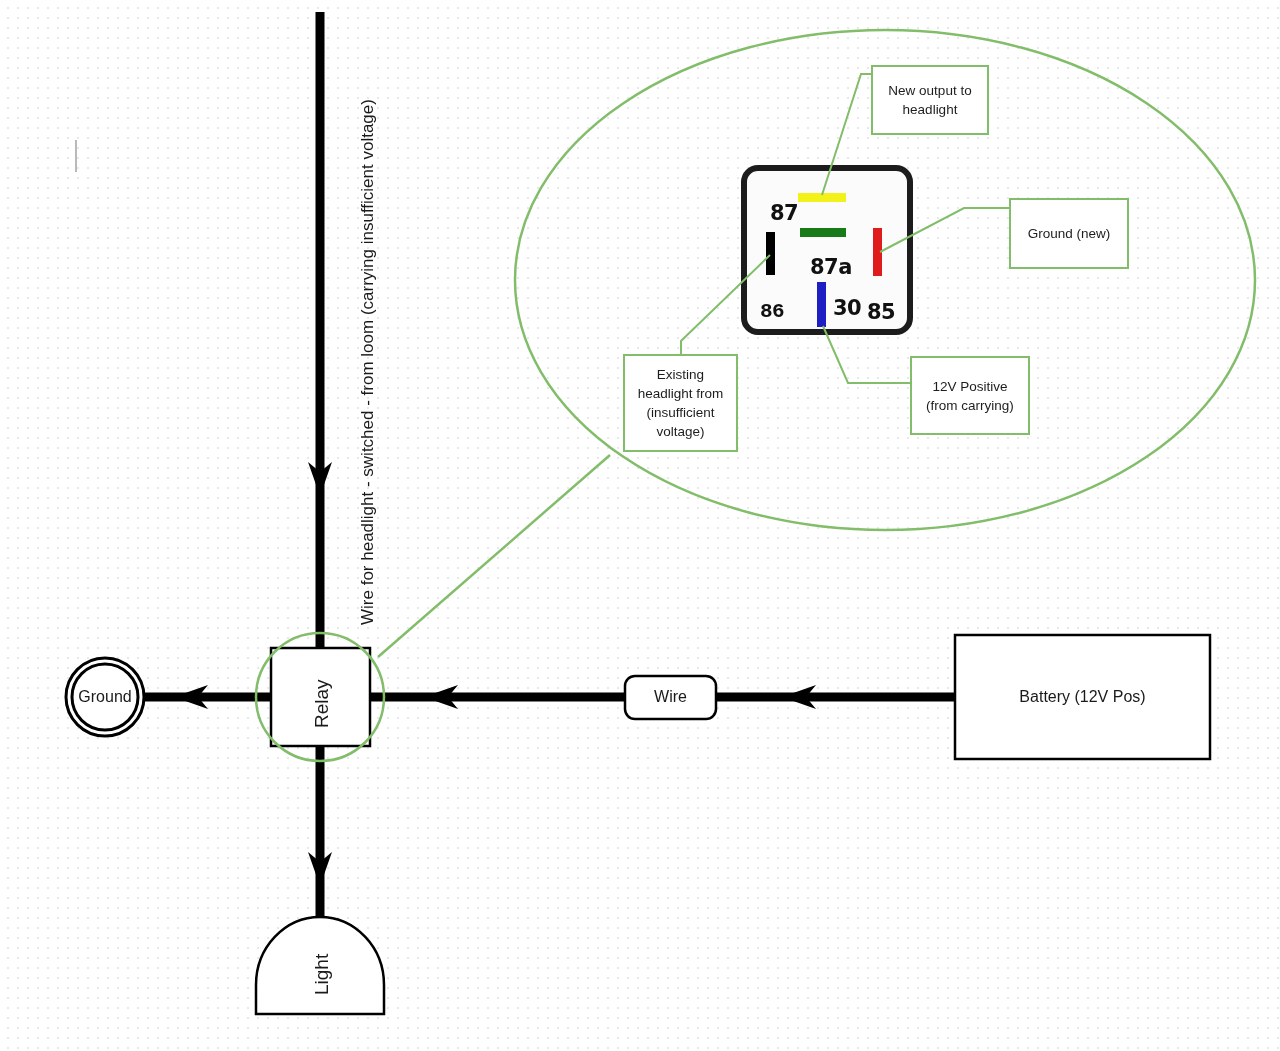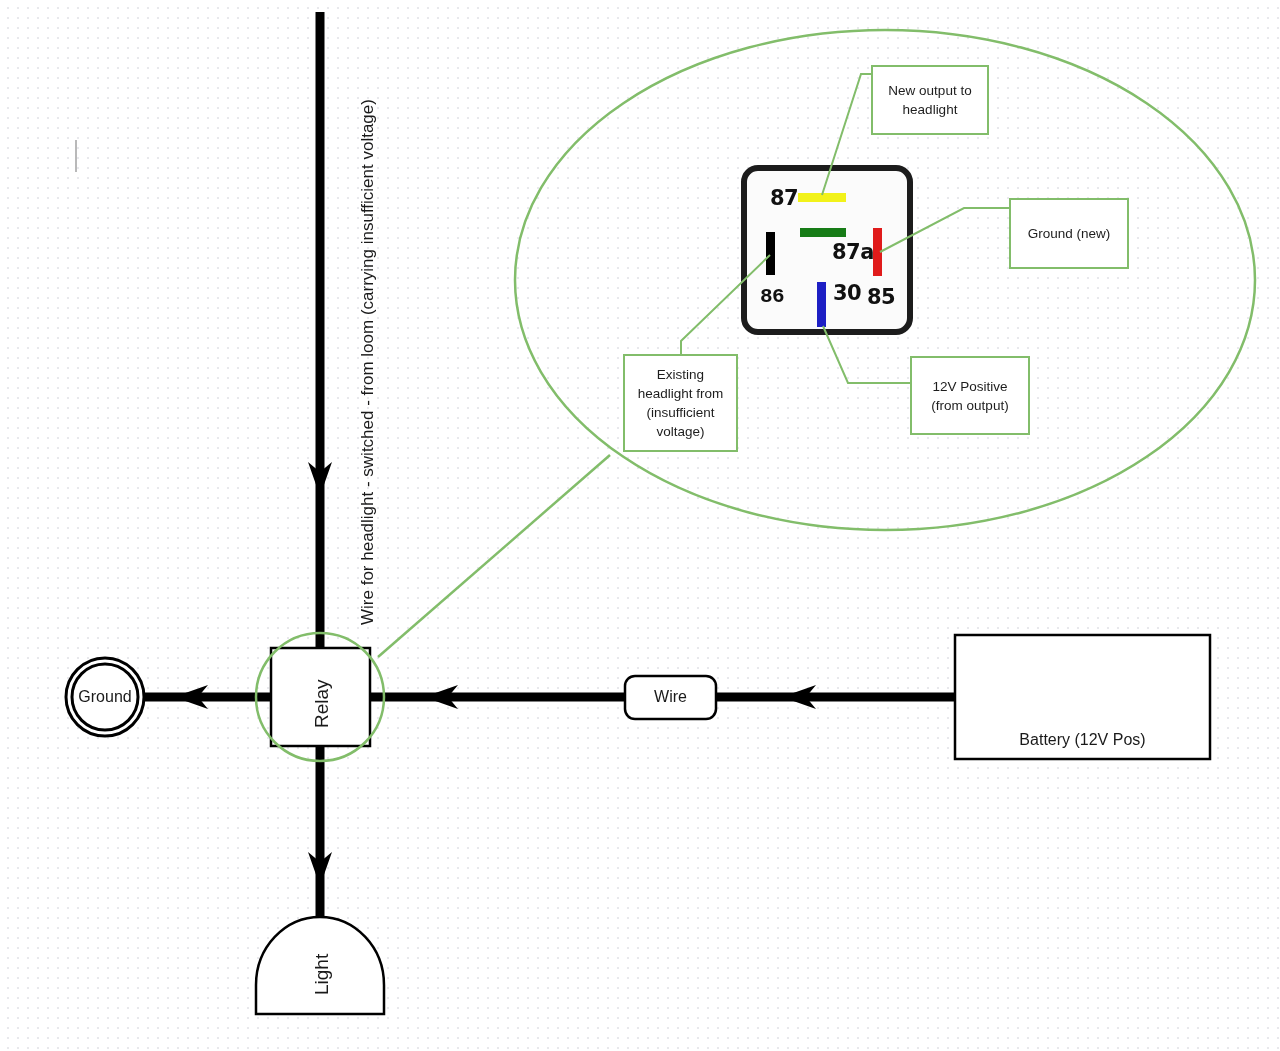--- a/index.html
+++ b/index.html
@@ -58,6 +58,7 @@
     font-weight: bold;
     font-family: "DejaVu Sans", sans-serif;
     letter-spacing: -0.5px;
+    margin-top: 15px;
   }
 </style>
 </head>

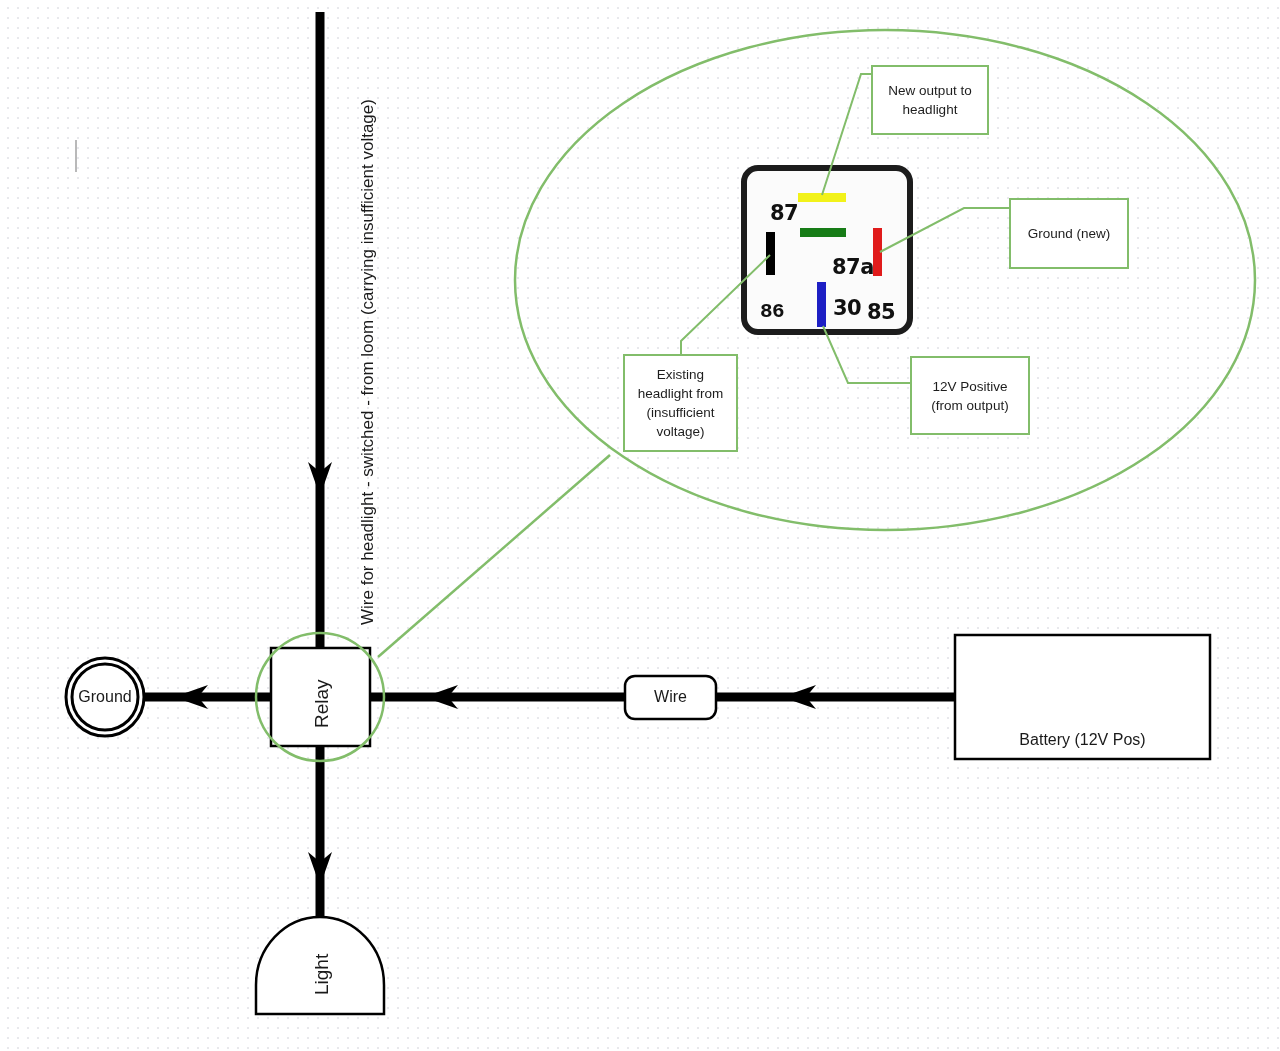--- a/index.html
+++ b/index.html
@@ -144,7 +144,7 @@
   <div class="lbl-rot" style="left:311px; top:995px; transform: rotate(-90deg); font-size:19px;">Light</div>
 
   <div class="pin-text" style="left:770px; top:186px;">87</div>
-  <div class="pin-text" style="left:832px; top:240px;">87a</div>
+  <div class="pin-text" style="left:810px; top:240px;">87a</div>
   <div class="pin-text" style="left:760px; top:285px;font-family:Liberation Mono, monospace;">86</div>
   <div class="pin-text" style="left:867px; top:285px;text-align:center;">85</div>
   <div class="pin-text" style="left:833px; top:281px;">30</div>

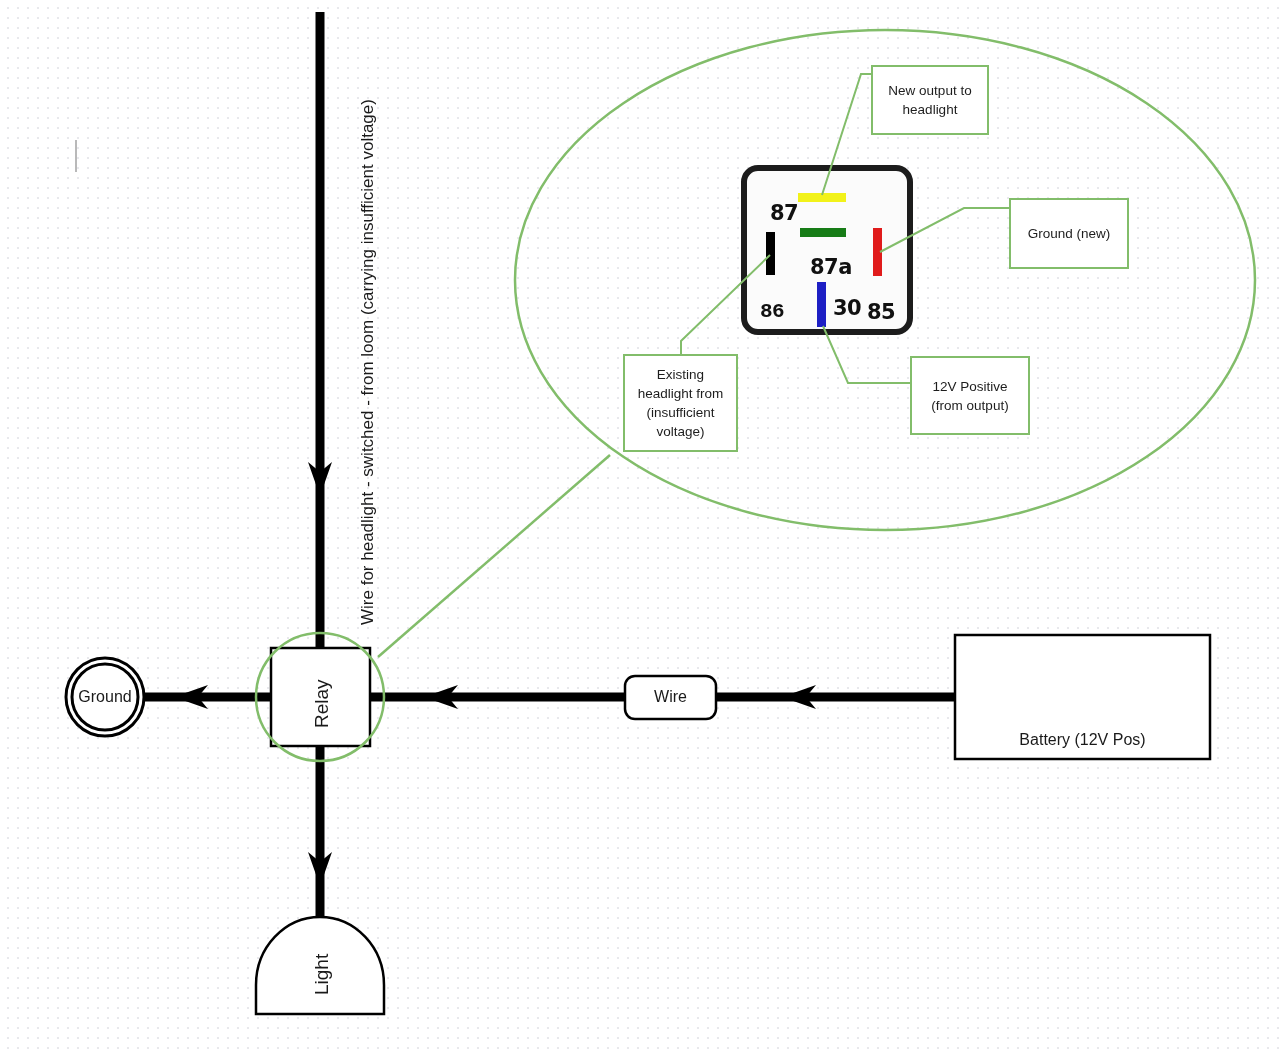--- a/index.html
+++ b/index.html
@@ -157,7 +157,7 @@
 (insufficient
 voltage)</div>
   <div class="callout-text" style="left:911px; top:357px; width:118px; height:77px;">12V Positive
-(from output)</div>
+(from carrying)</div>
 
 </div>
 

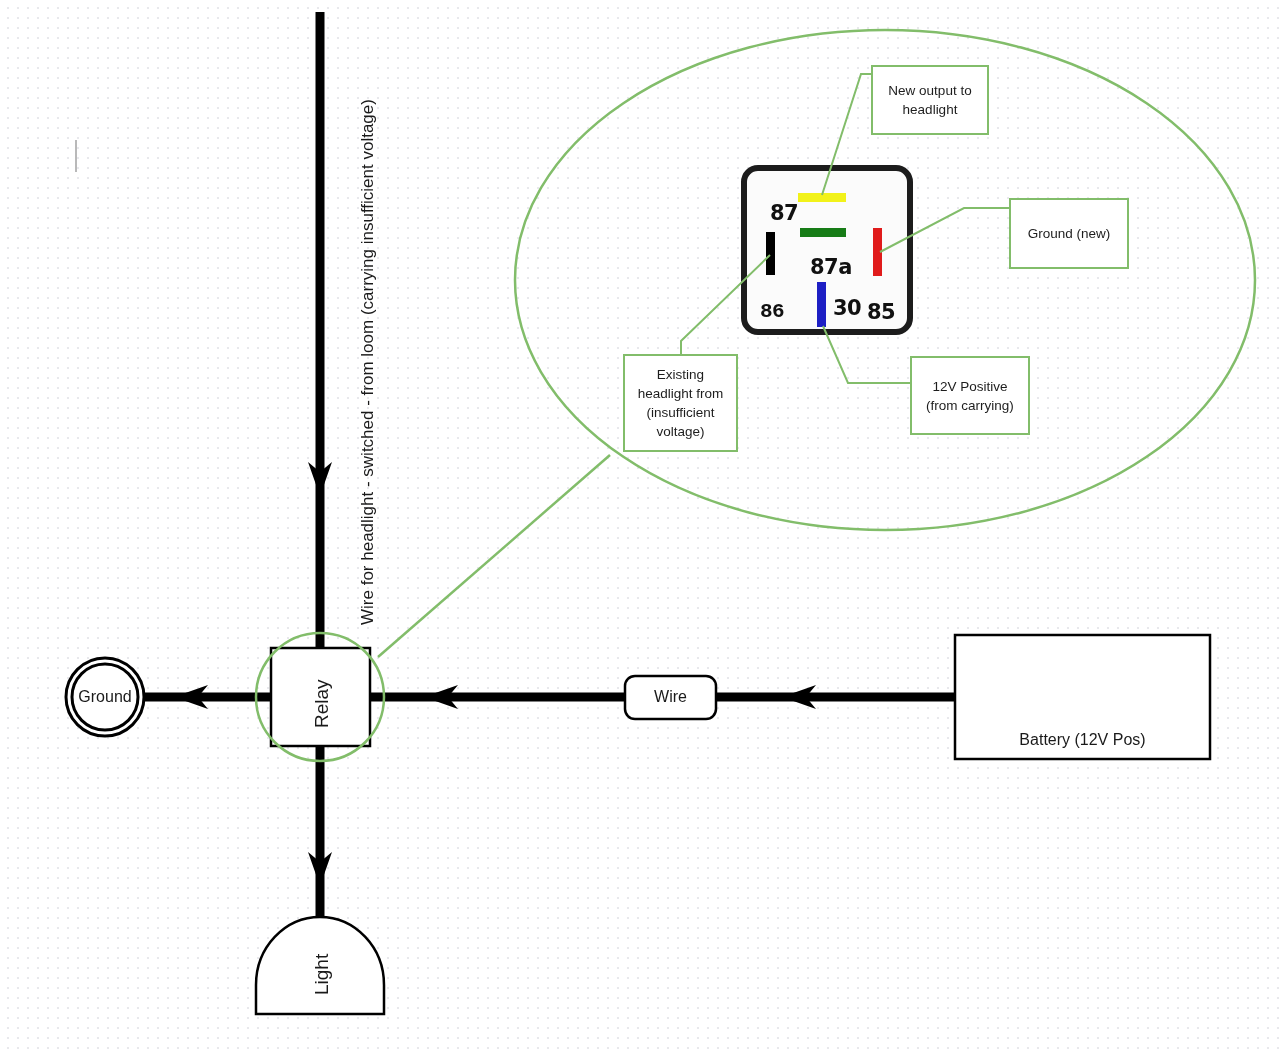--- a/index.html
+++ b/index.html
@@ -139,7 +139,7 @@
 
   <div class="node-text" style="left:625px; top:681px; width:91px; height:32px;">Wire</div>
 
-  <div class="node-text" style="left:955px; top:681px; width:255px; height:32px;margin-top:43px;">Battery (12V Pos)</div>
+  <div class="node-text" style="left:955px; top:681px; width:255px; height:32px;">Battery (12V Pos)</div>
 
   <div class="lbl-rot" style="left:311px; top:995px; transform: rotate(-90deg); font-size:19px;">Light</div>
 

